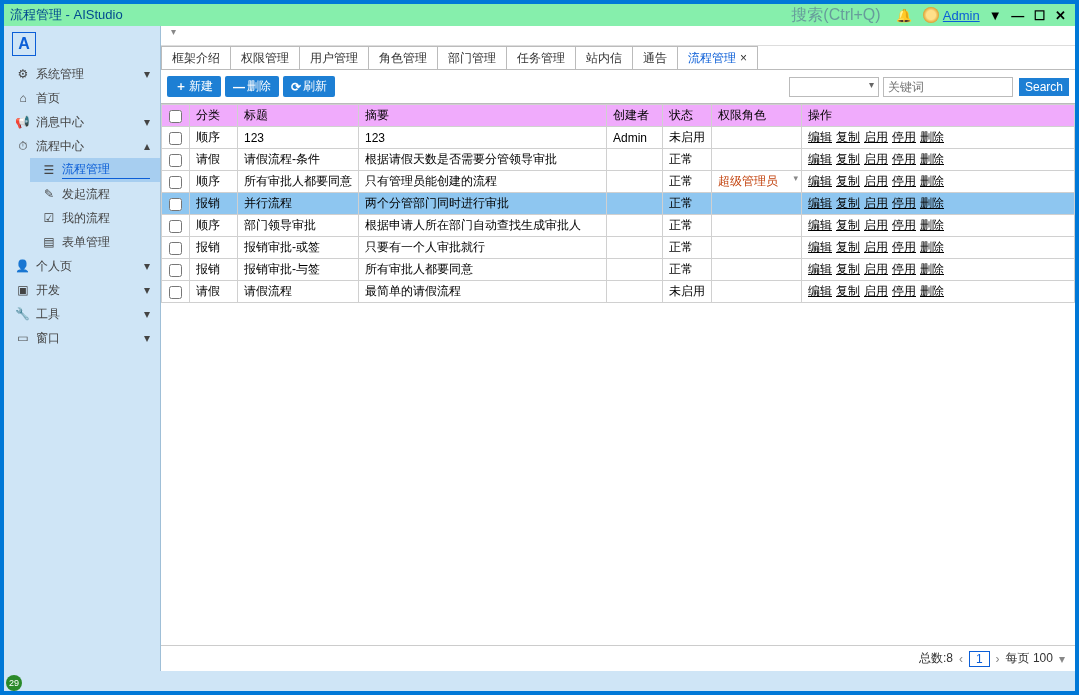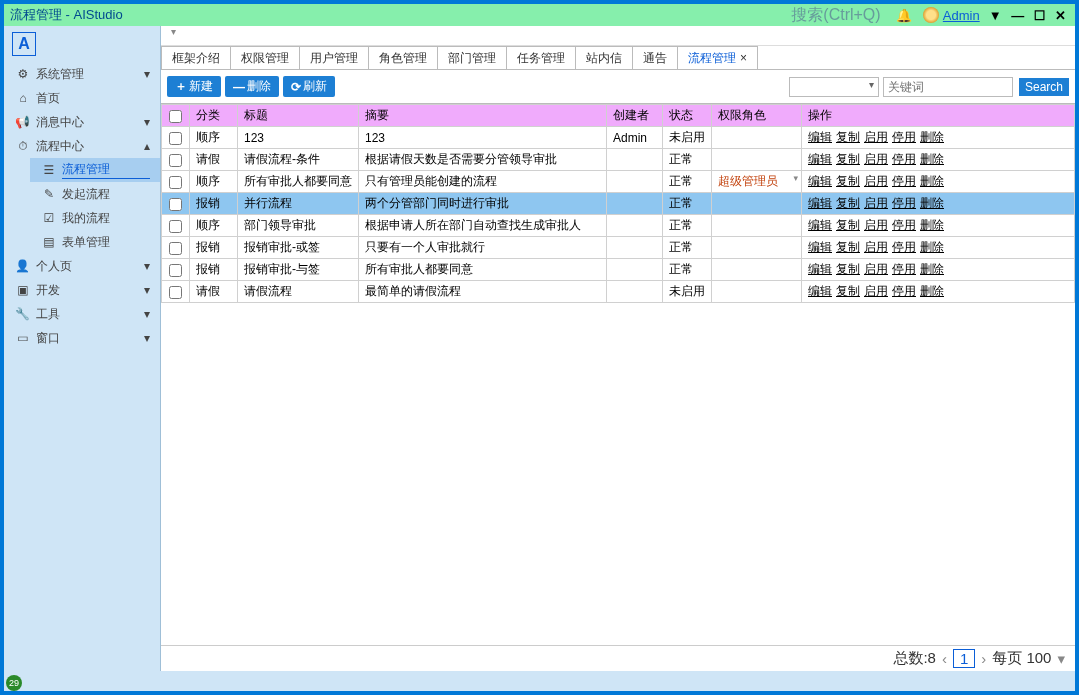--- a/index.html
+++ b/index.html
@@ -51,7 +51,7 @@
 .status-disabled { color: #000000; }
 .role-cell { color: #c2410c; position: relative; padding-right: 14px; }
 .role-cell::after { content: "▾"; position: absolute; right: 3px; color: #888; font-size: 9px; }
-.footer { height: 26px; border-top: 1px solid #ccc; display: flex; align-items: center; justify-content: flex-end; padding: 0 10px; gap: 6px; font-size: 15px; color: #333; }
+.footer { height: 26px; border-top: 1px solid #ccc; display: flex; align-items: center; justify-content: flex-end; padding: 0 10px; gap: 6px; font-size: 12px; color: #333; }
 .footer .pg { border: 1px solid #0b5ed7; color: #0b5ed7; padding: 0 6px; }
 .footer .ar { color: #888; }
 .statusbar { height: 20px; background: #cfe5f6; }

